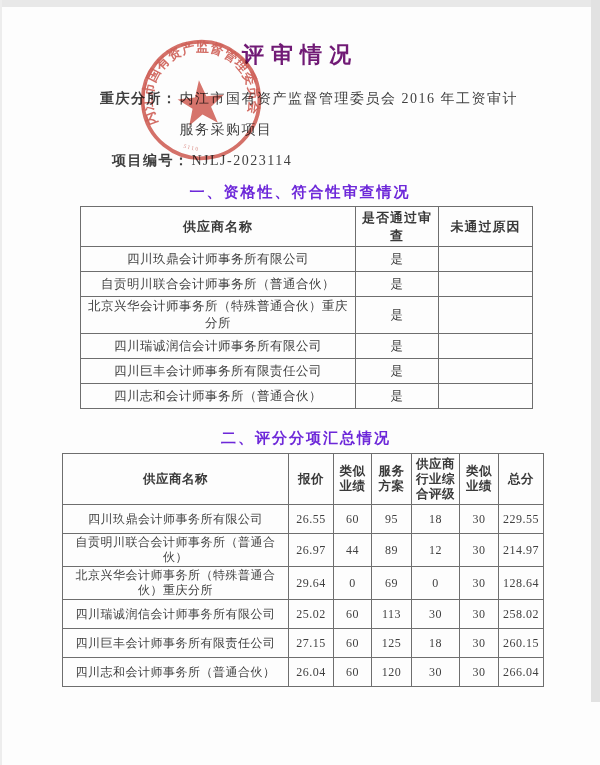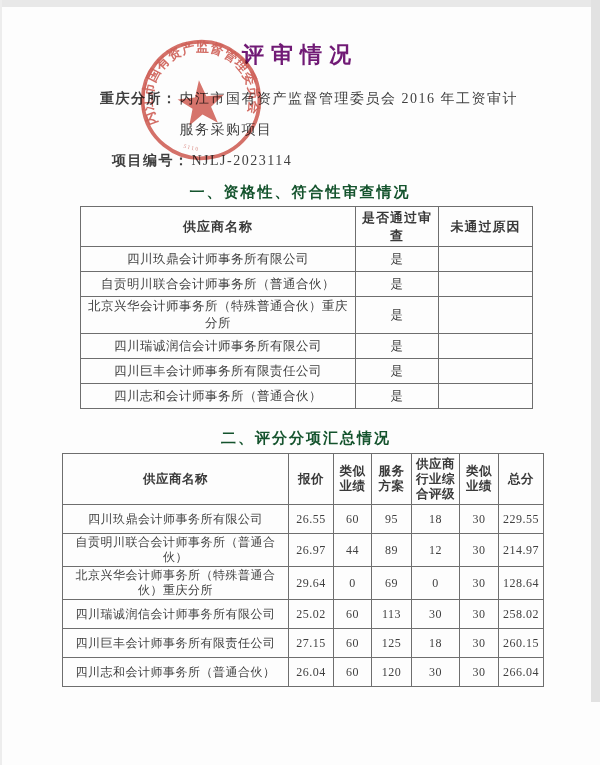--- a/index.html
+++ b/index.html
@@ -29,7 +29,7 @@
 
   .section-heading{
     position:absolute;left:0;width:600px;margin:0;text-align:center;
-    font-size:15px;font-weight:bold;letter-spacing:2px;color:#14532d;
+    font-size:15px;font-weight:bold;letter-spacing:2px;color:#6d28d9;
   }
   .s1{top:183px;}
   .s2{top:429px;padding-left:6px;}

